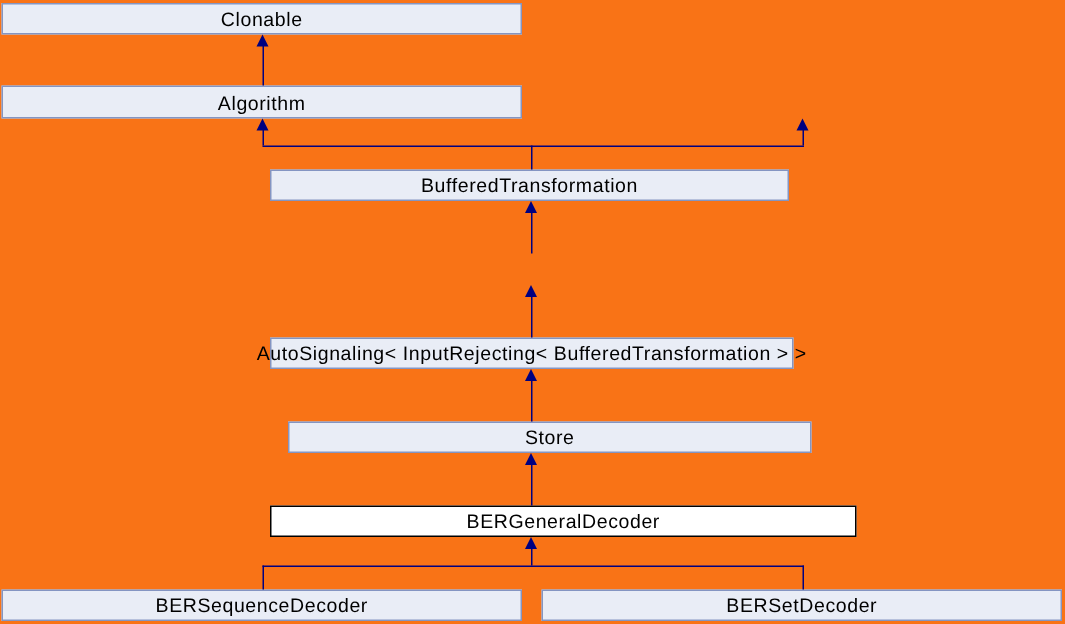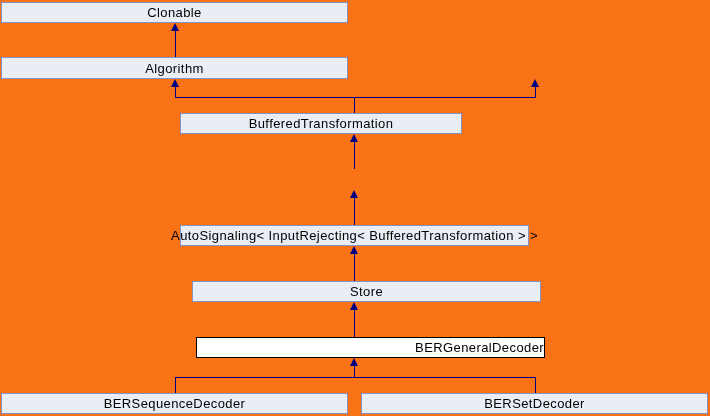--- a/index.html
+++ b/index.html
@@ -48,7 +48,7 @@
     <div class="node" style="left: 1px; top: 57px; width: 347px; height: 22px; background: rgb(233, 237, 246); border: 1px solid rgb(132, 149, 194); color: rgb(0, 0, 0);">
       <span>Algorithm</span>
     </div>
-    <div class="node" style="left: 180px; top: 113px; width: 282px; height: 21px; background: rgb(233, 237, 246); border: 1px solid rgb(132, 149, 194); color: rgb(0, 0, 0);">
+    <div class="node" style="left: 180px; top: 113px; width: 346px; height: 21px; background: rgb(233, 237, 246); border: 1px solid rgb(132, 149, 194); color: rgb(0, 0, 0);">
       <span>BufferedTransformation</span>
     </div>
     <div class="node" style="left: 180px; top: 225px; width: 349px; height: 21px; background: rgb(233, 237, 246); border: 1px solid rgb(132, 149, 194); color: rgb(0, 0, 0);">

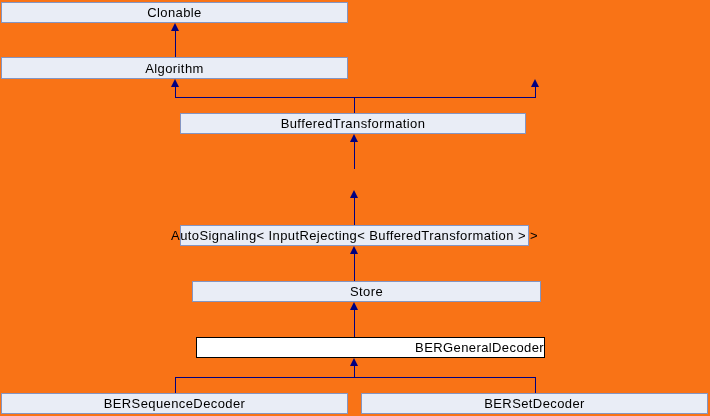--- a/index.html
+++ b/index.html
@@ -57,7 +57,7 @@
     <div class="node" style="left: 180px; top: 281px; width: 349px; height: 21px; background: rgb(233, 237, 246); border: 1px solid rgb(132, 149, 194); color: rgb(0, 0, 0); margin-left: 12px;">
       <span>Store</span>
     </div>
-    <div class="node" style="left: 196px; top: 337px; width: 349px; height: 21px; background: rgb(255, 255, 255); border: 1px solid rgb(0, 0, 0); color: rgb(0, 0, 0); justify-content: flex-end;">
+    <div class="node" style="left: 180px; top: 337px; width: 391px; height: 21px; background: rgb(255, 255, 255); border: 1px solid rgb(0, 0, 0); color: rgb(0, 0, 0);">
       <span>BERGeneralDecoder</span>
     </div>
     <div class="node" style="left: 1px; top: 393px; width: 347px; height: 21px; background: rgb(233, 237, 246); border: 1px solid rgb(132, 149, 194); color: rgb(0, 0, 0);">

